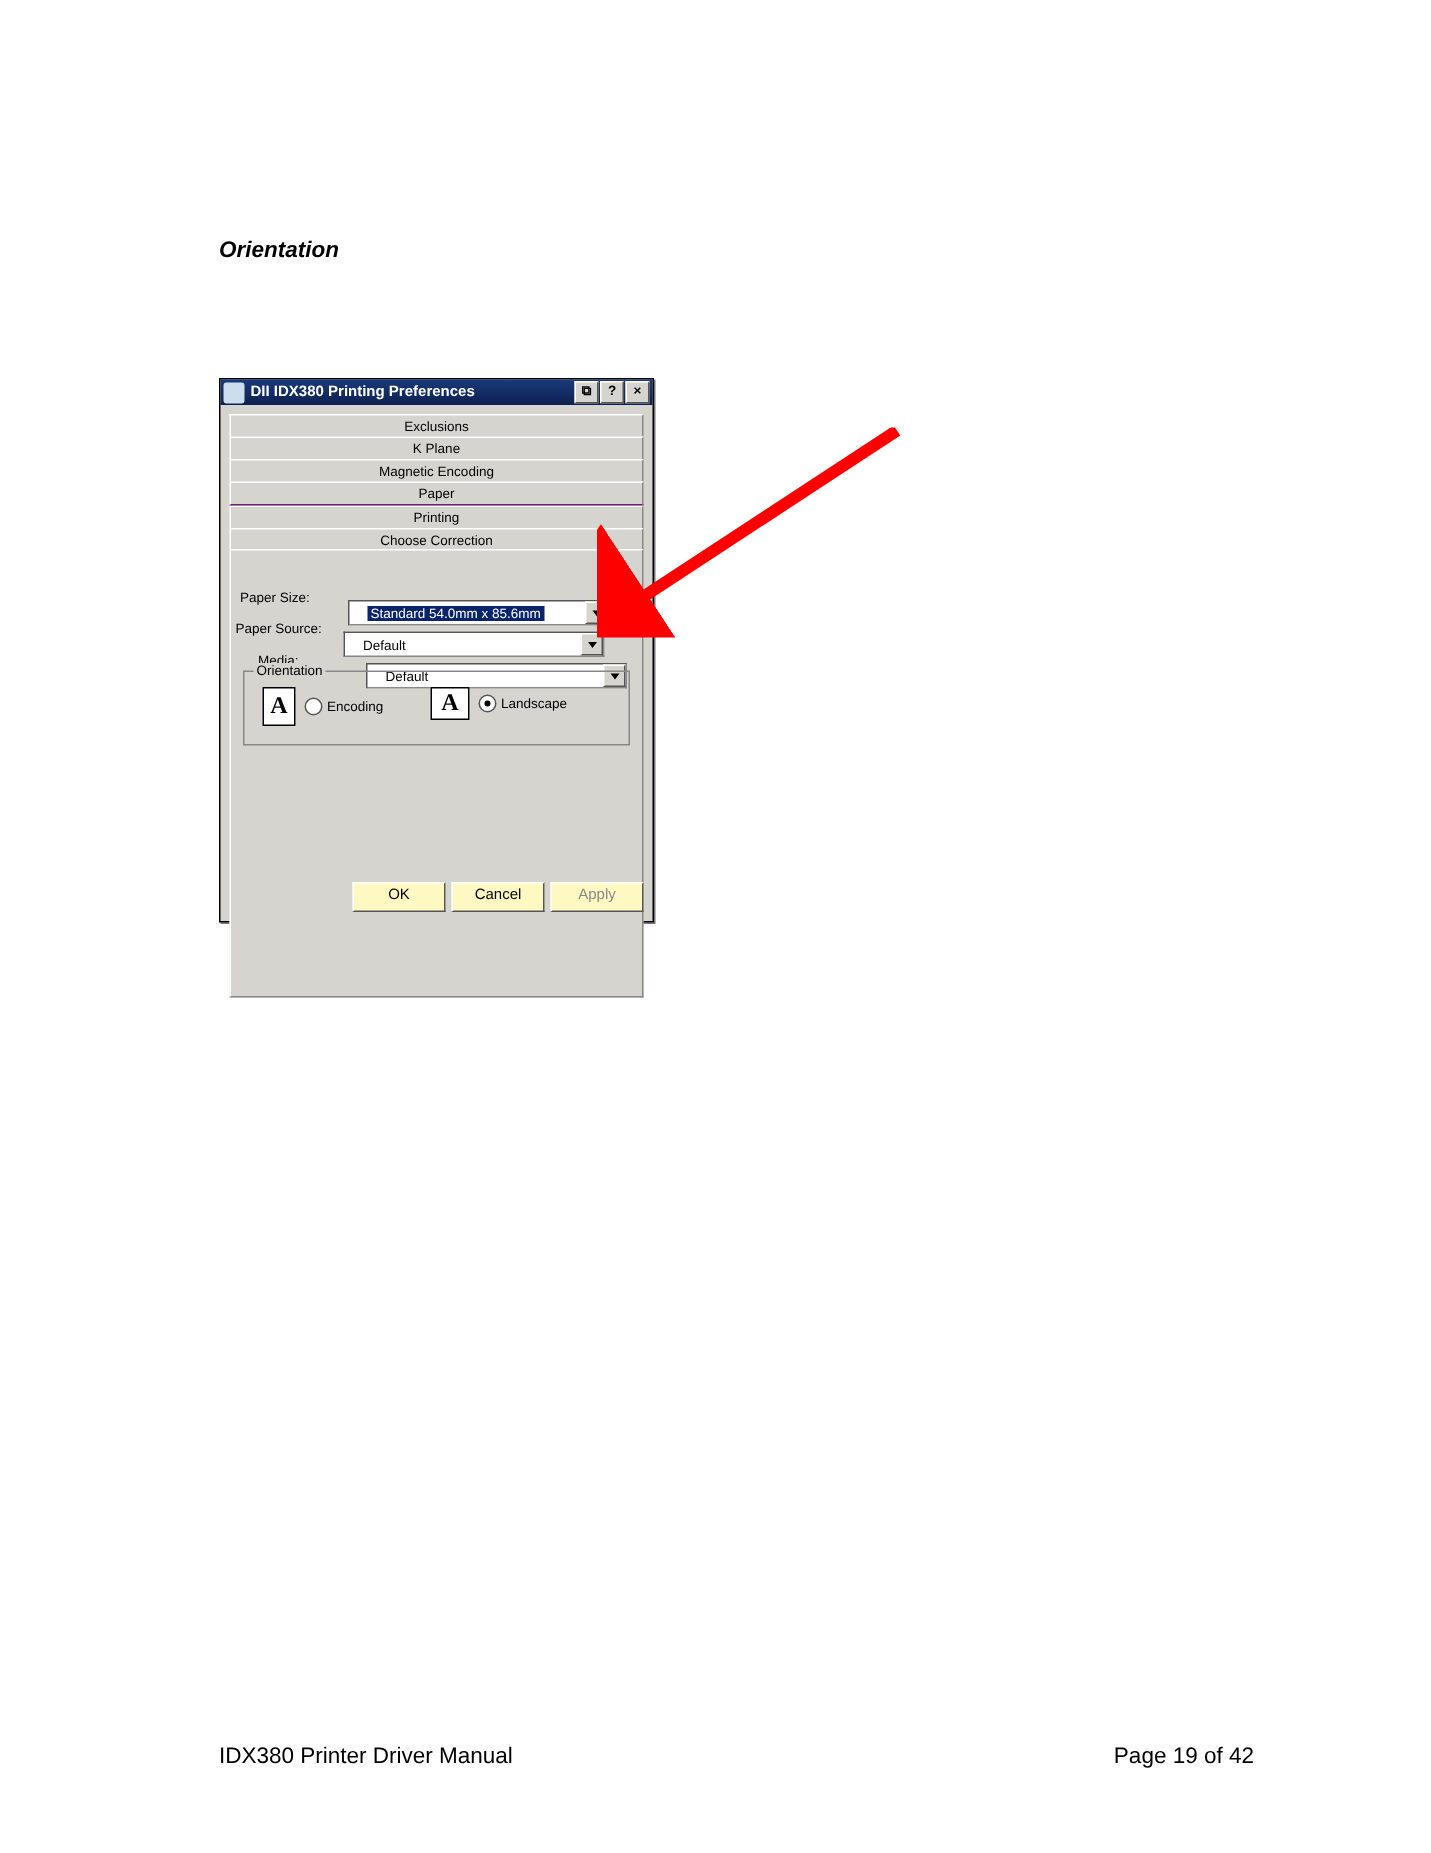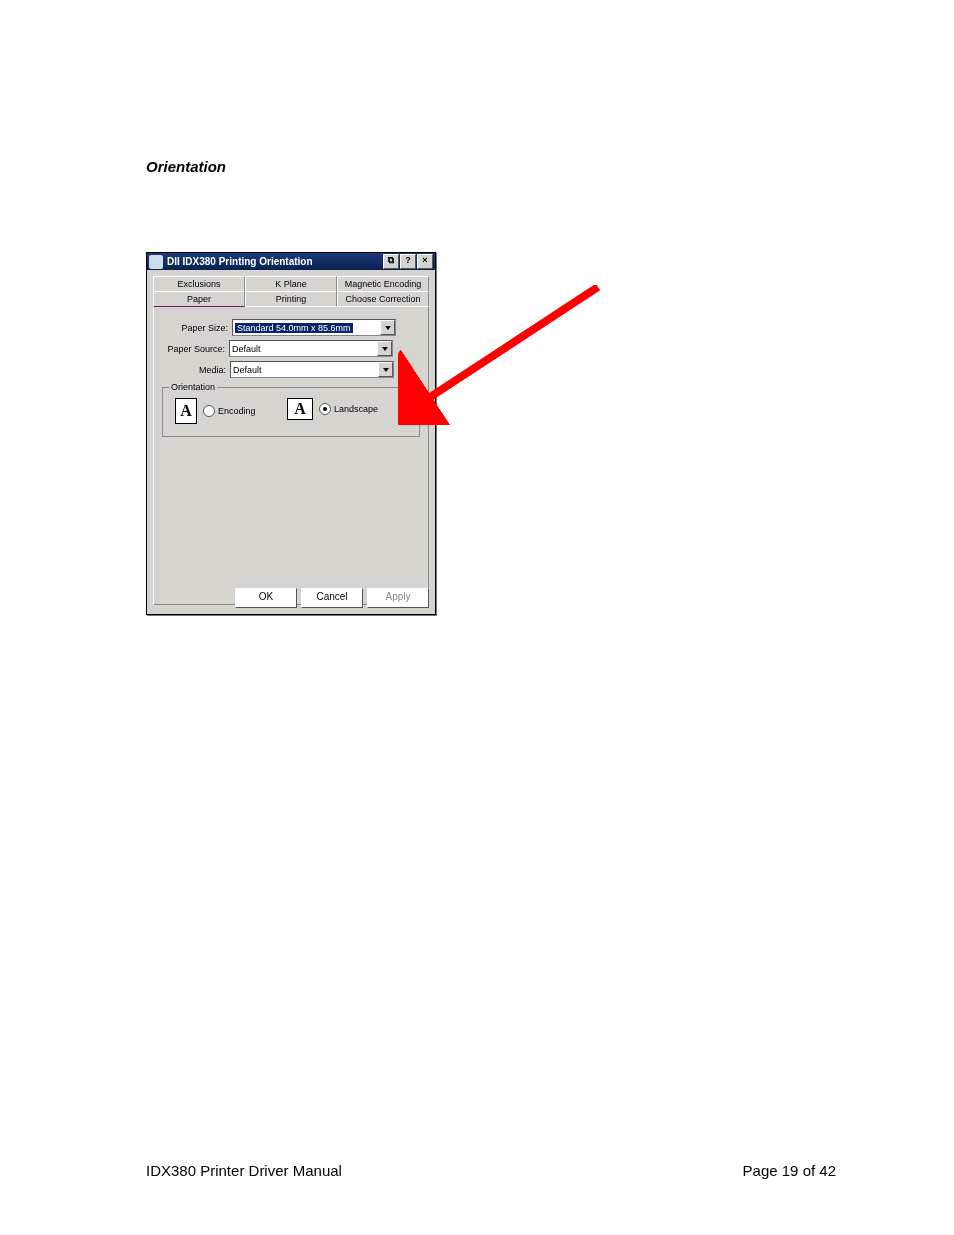--- a/index.html
+++ b/index.html
@@ -260,7 +260,7 @@
 <div class="dialog">
   <div class="titlebar">
     <span class="tb-icon"></span>
-    <span class="tb-title">DII IDX380  Printing Orientation</span>
+    <span class="tb-title">DII IDX380  Printing Preferences</span>
     <span class="tb-btn">⧉</span>
     <span class="tb-btn">?</span>
     <span class="tb-btn">×</span>

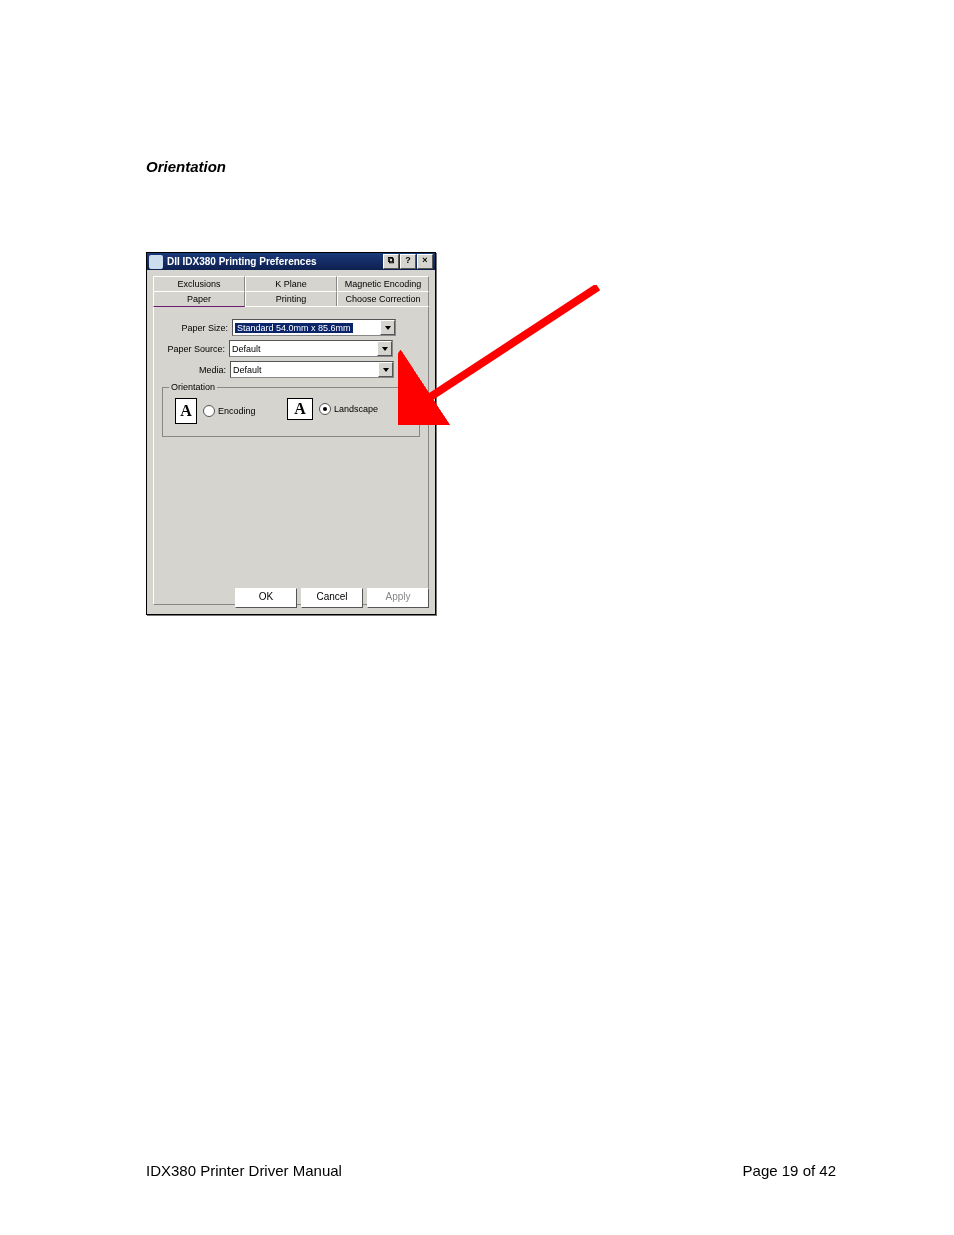--- a/index.html
+++ b/index.html
@@ -79,6 +79,7 @@
 }
 .tab-row {
   display: flex;
+  flex-direction: column;
 }
 .tab {
   flex: 1;

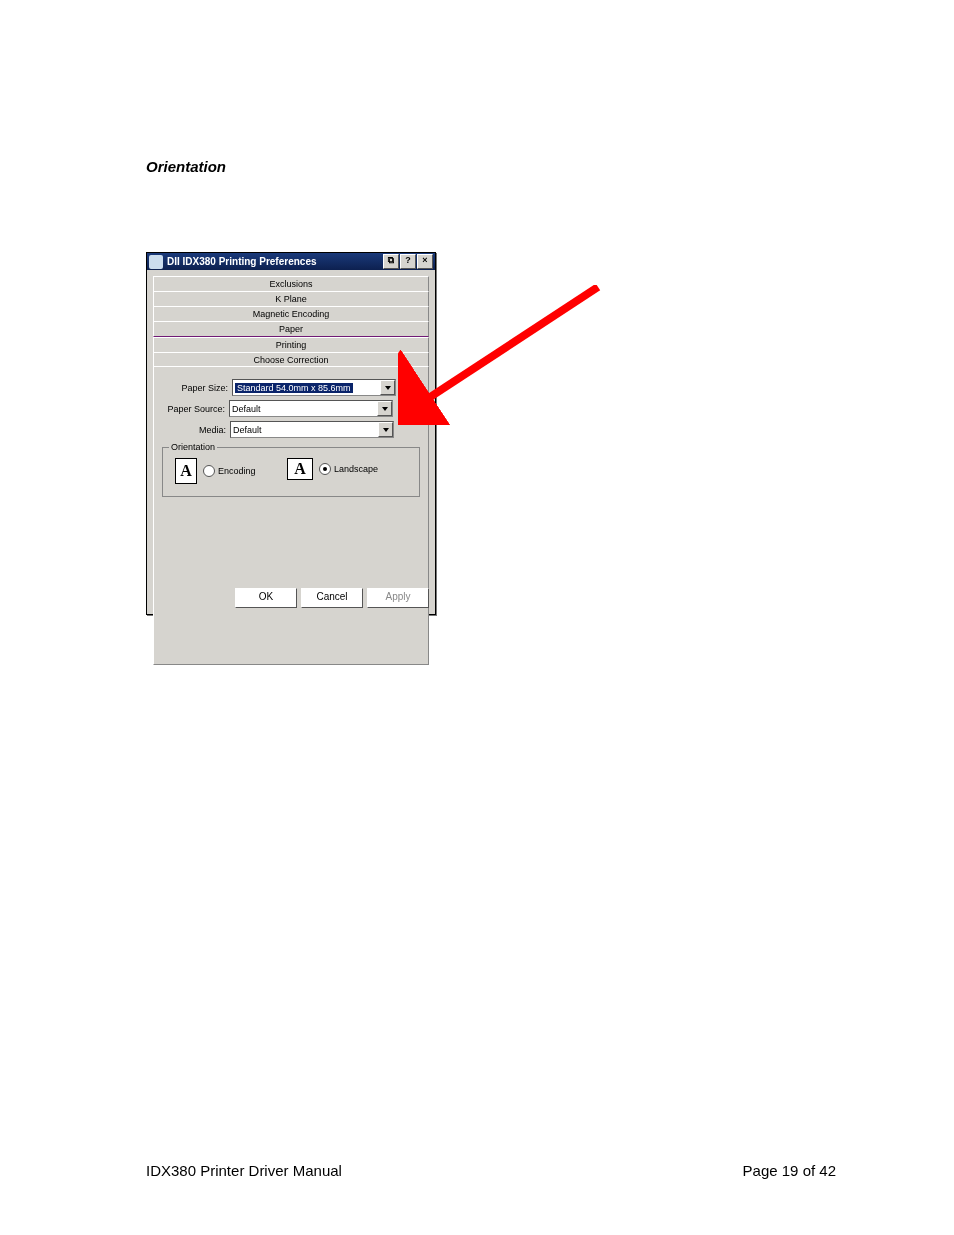--- a/index.html
+++ b/index.html
@@ -113,7 +113,7 @@
 }
 .field-label {
   width: 68px;
-  text-align: right;
+  text-align: left;
   font-size: 9px;
   padding-right: 4px;
 }

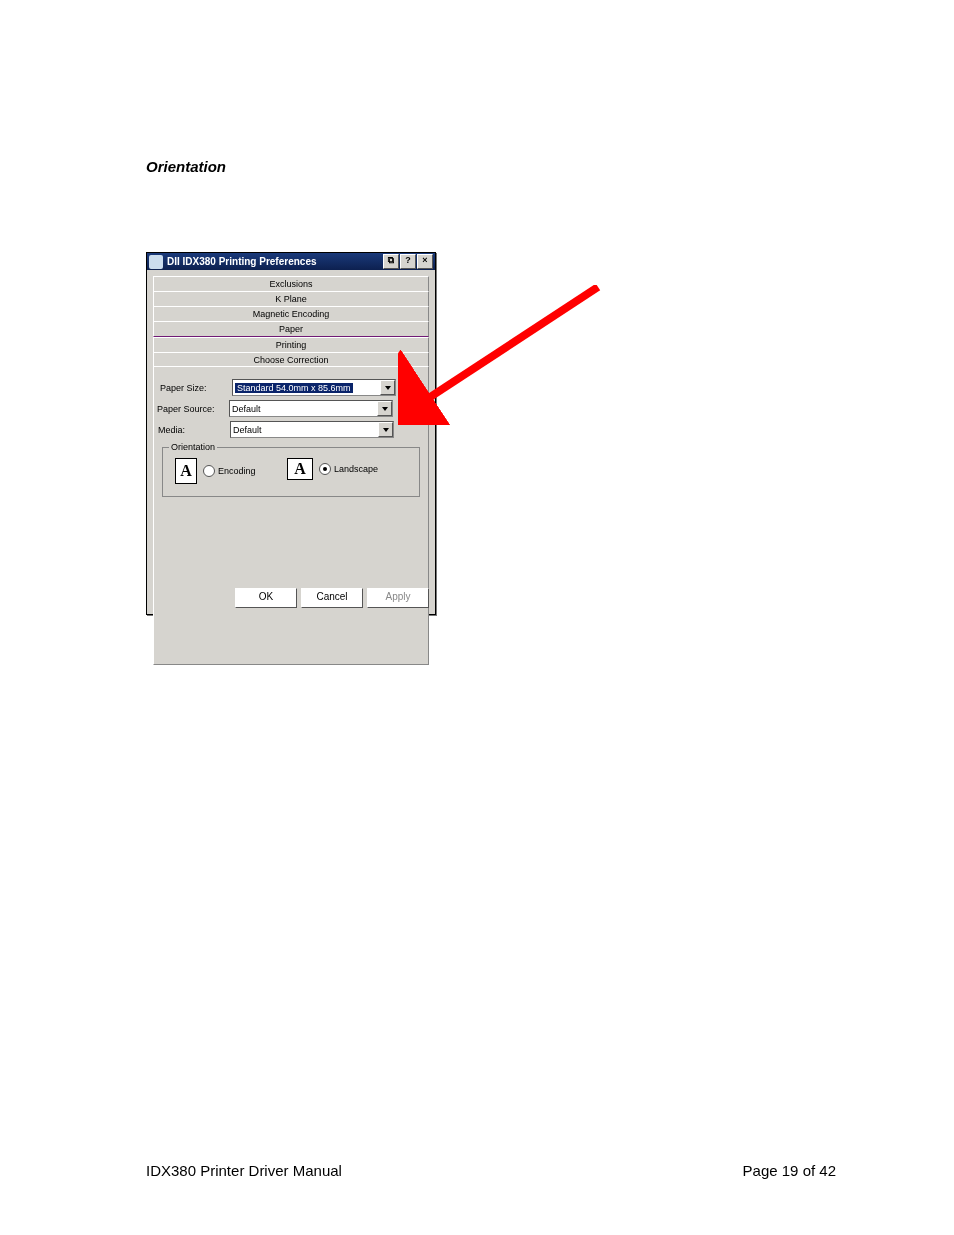--- a/index.html
+++ b/index.html
@@ -126,9 +126,10 @@
   border-left-color: #555;
   display: flex;
   align-items: center;
-  padding-left: 2px;
-  font-size: 9px;
-  position: relative;
+  padding-left: 12px;
+  font-size: 9px;
+  position: relative;
+  margin-top: 21px;
 }
 .field-dropdown.selected-blue .dd-text {
   background: #0a246a;

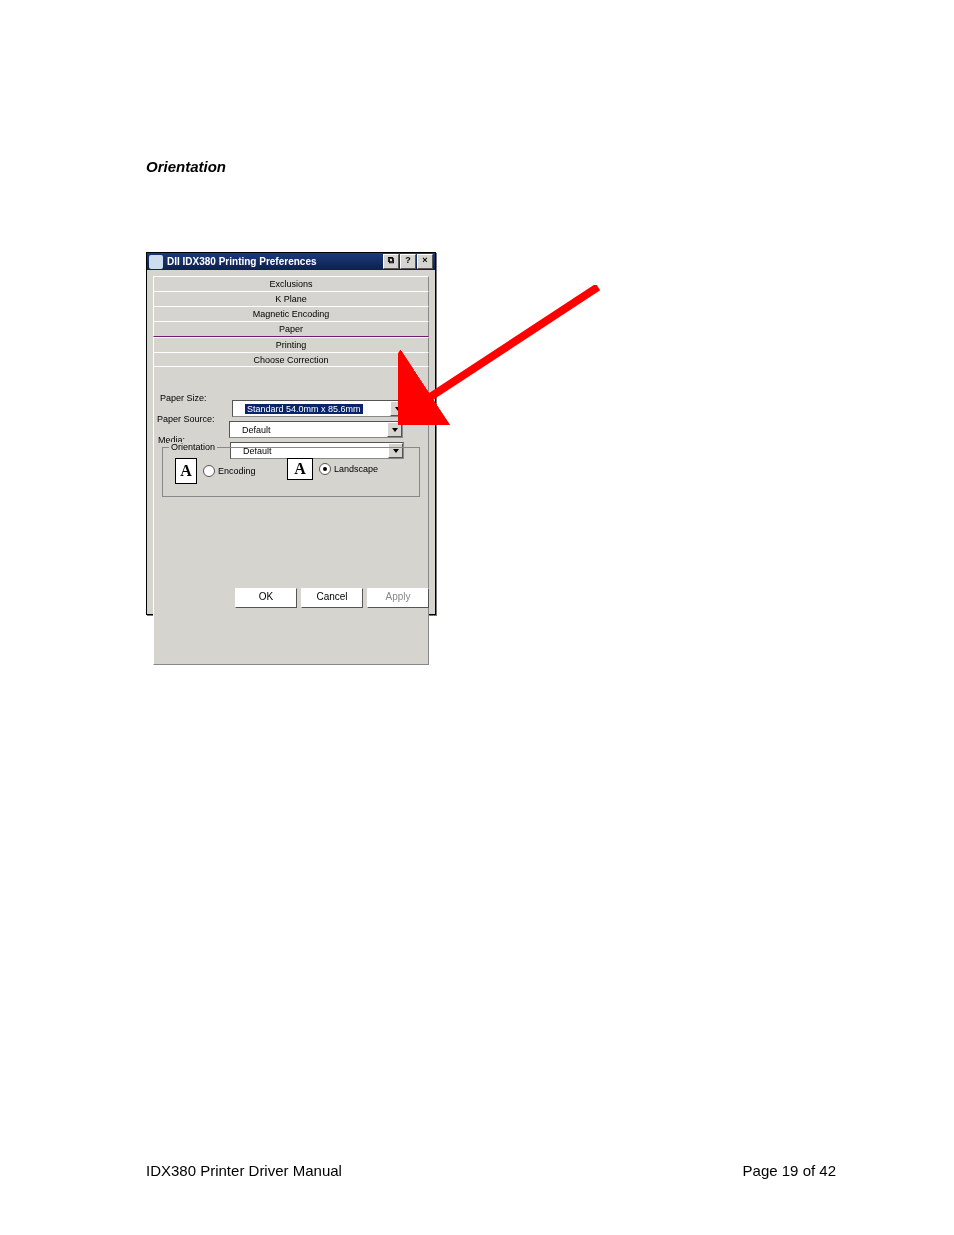--- a/index.html
+++ b/index.html
@@ -298,7 +298,7 @@
         </div>
       </div>
 
-      <div class="field-row" style="top:54px; left:4px;">
+      <div class="field-row" style="top:54px; left:18px;">
         <div class="field-label">Media:</div>
         <div class="field-dropdown">
           <span class="dd-text">Default</span>

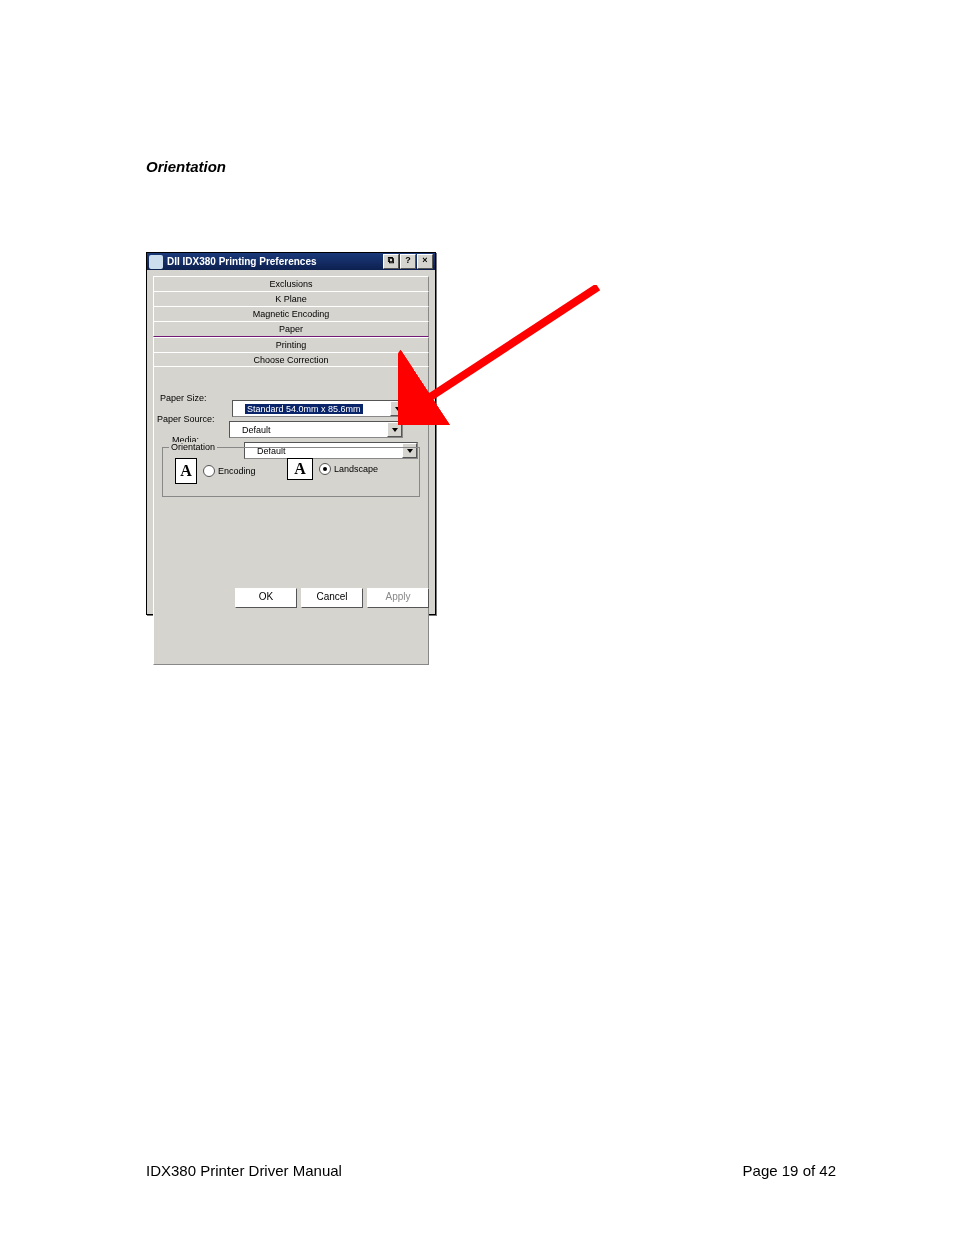--- a/index.html
+++ b/index.html
@@ -227,7 +227,7 @@
 .btn {
   width: 60px;
   height: 18px;
-  background: #ffffff;
+  background: #fef9c3;
   border: 1px solid #fff;
   border-right-color: #555;
   border-bottom-color: #555;

